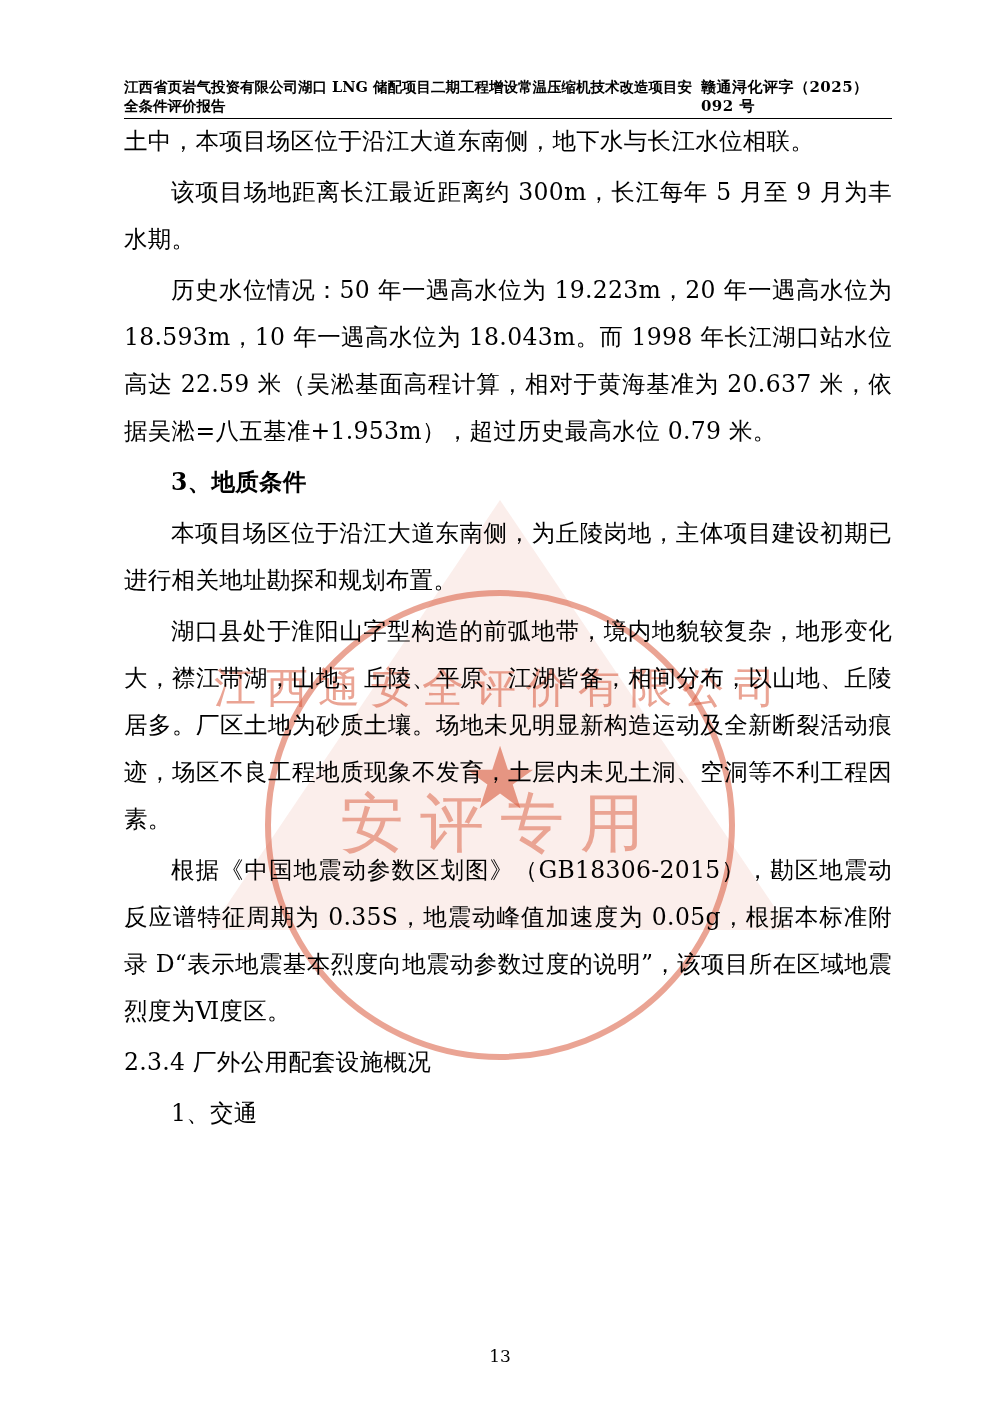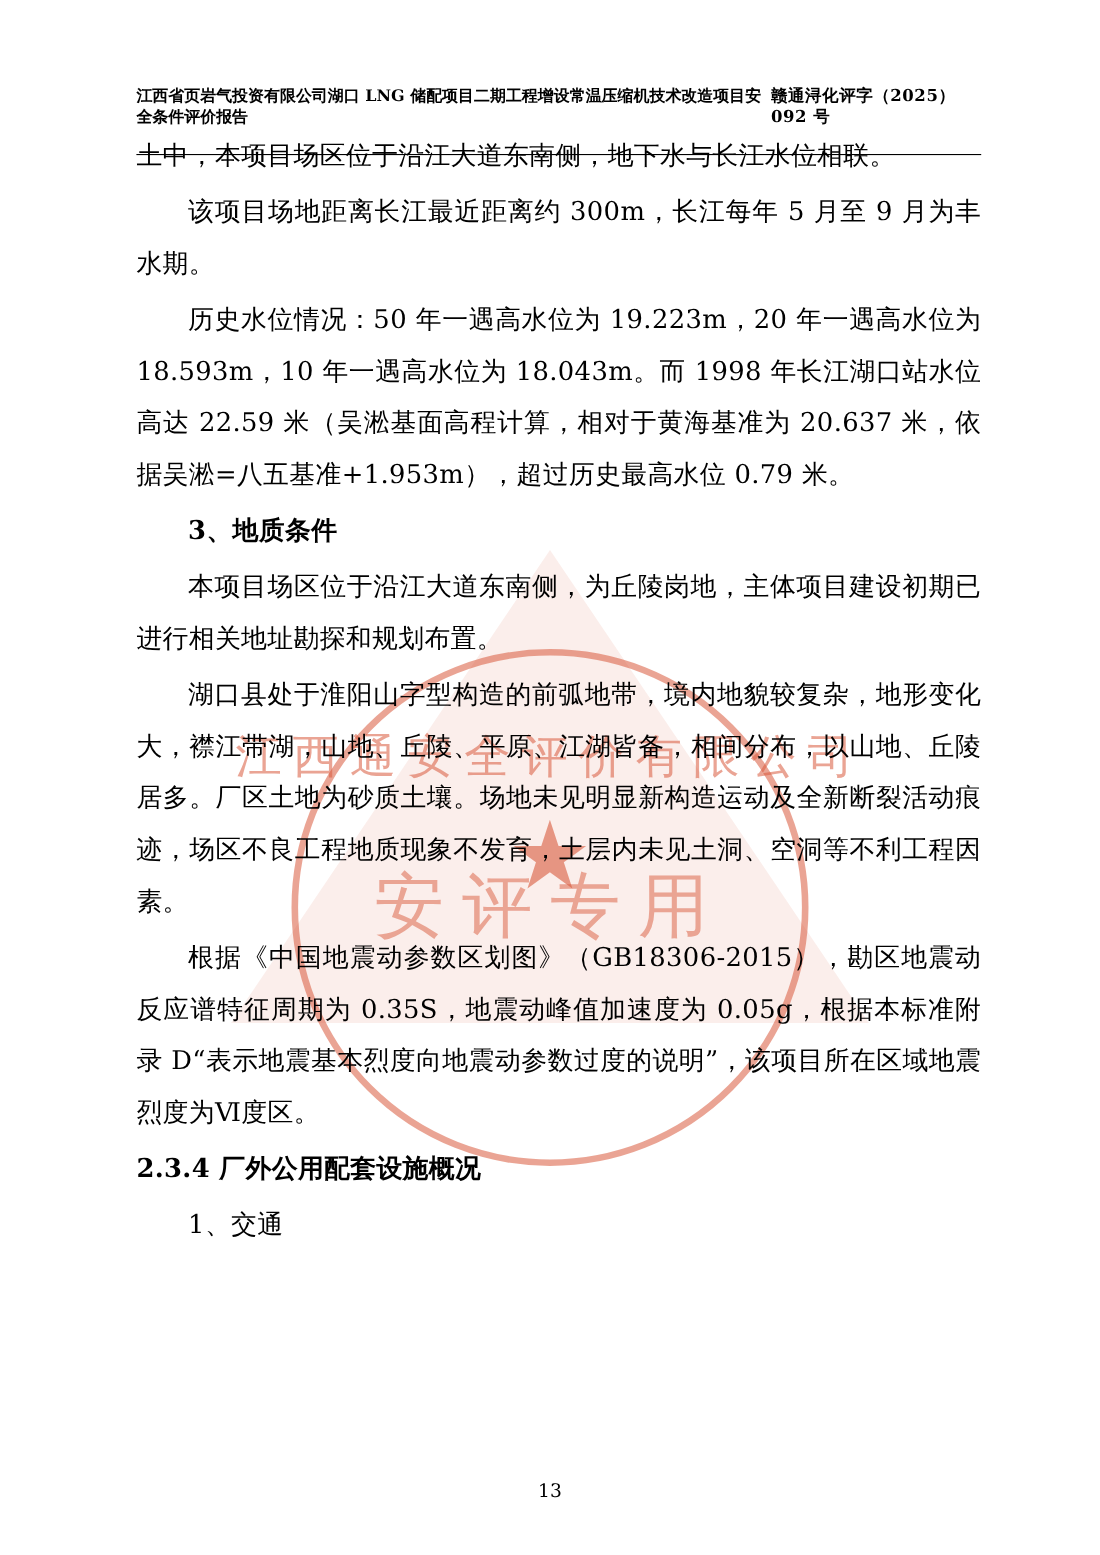--- a/index.html
+++ b/index.html
@@ -91,7 +91,7 @@
     align-items: flex-end;
     font-size: 14.5px;
     font-weight: bold;
-    padding-bottom: 24px;
+    padding-bottom: 2px;
     border-bottom: 1.6px solid #000;
     z-index: 10;
   }

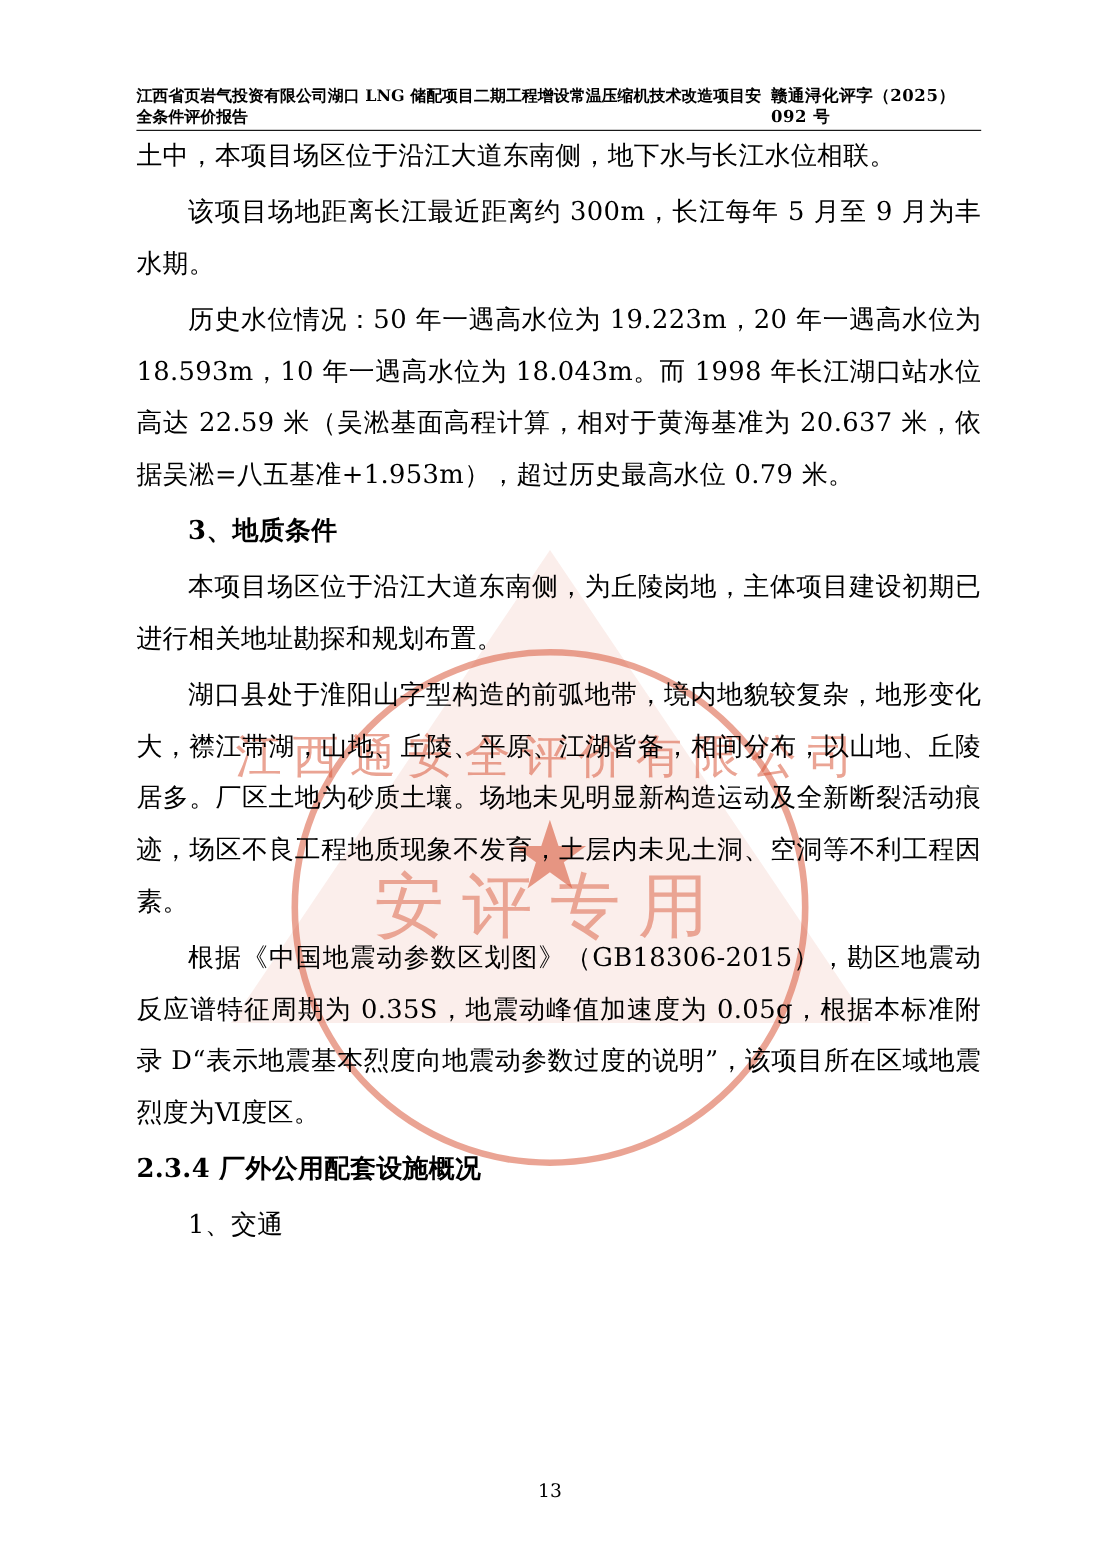--- a/index.html
+++ b/index.html
@@ -125,7 +125,7 @@
     text-indent: 2em;
   }
   p.section-heading {
-    font-weight: bold;
+    font-weight: normal;
     text-indent: 0;
   }
 

